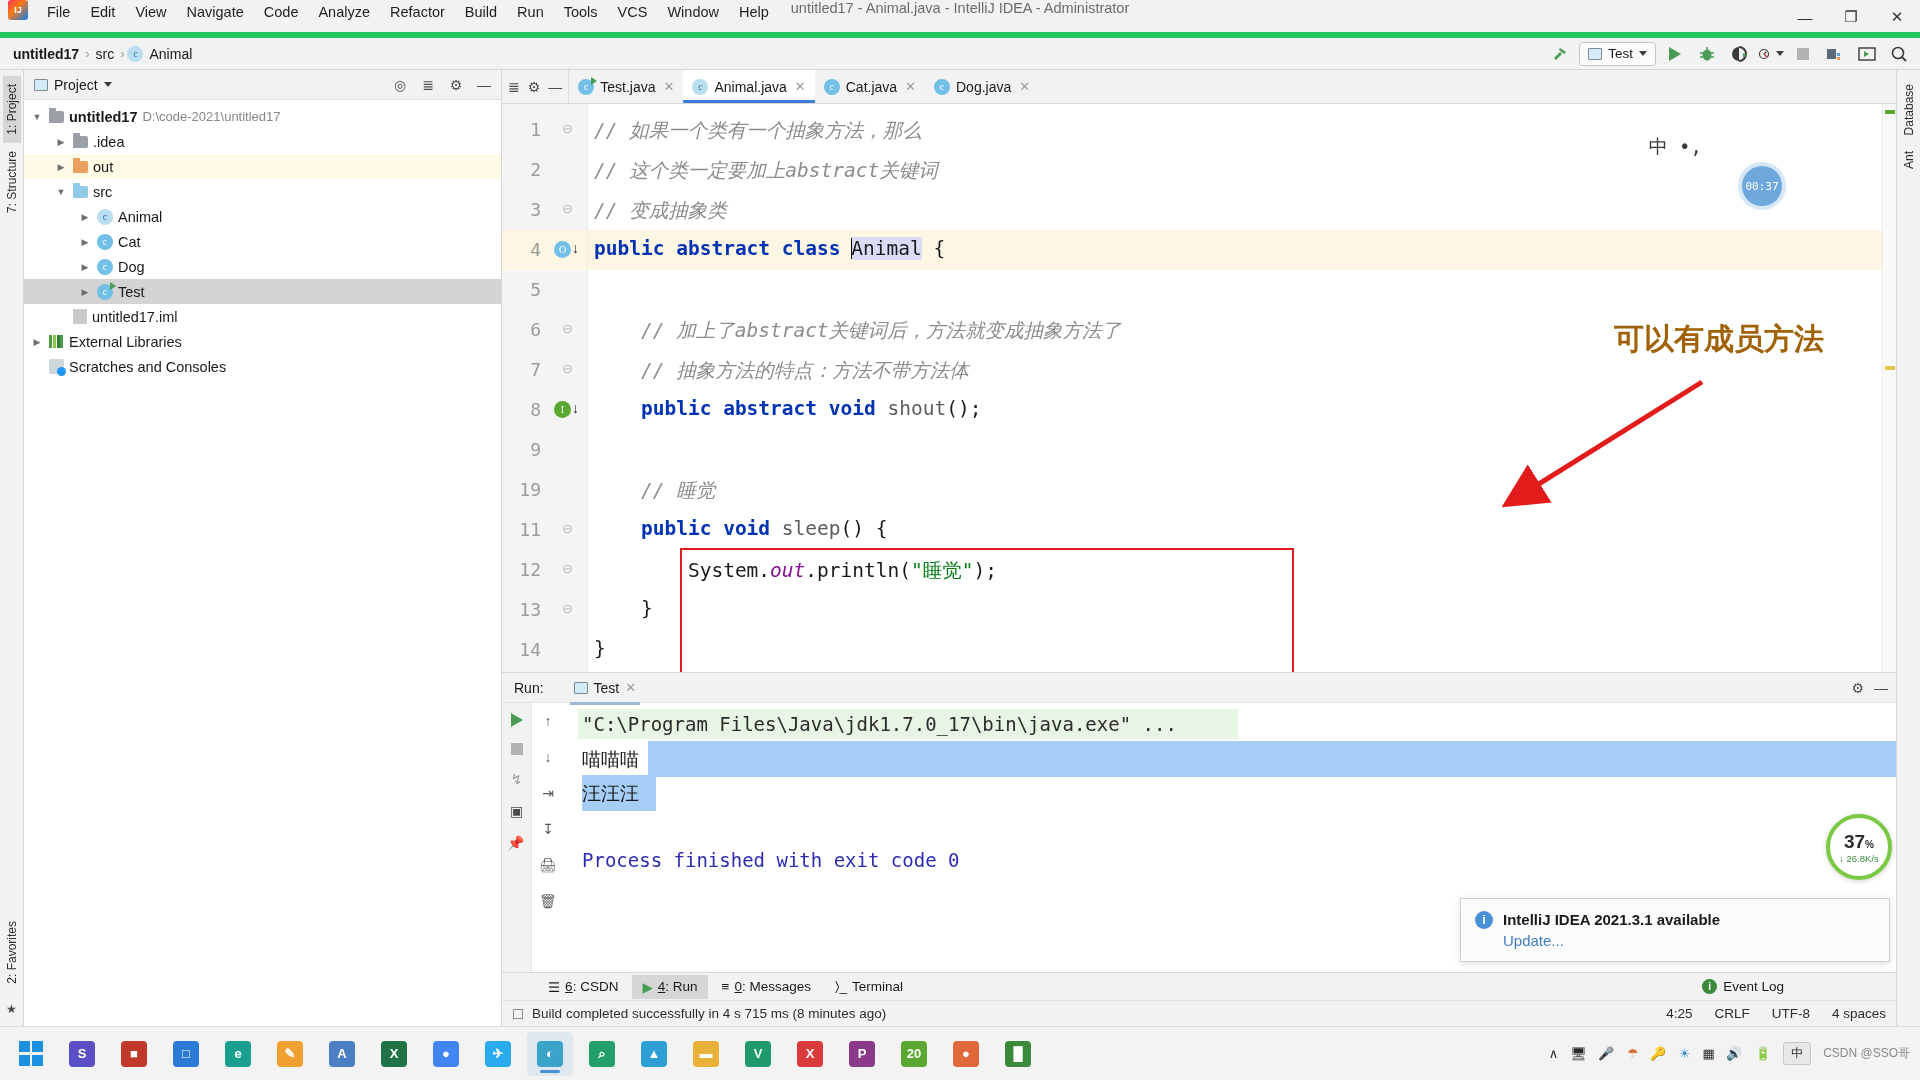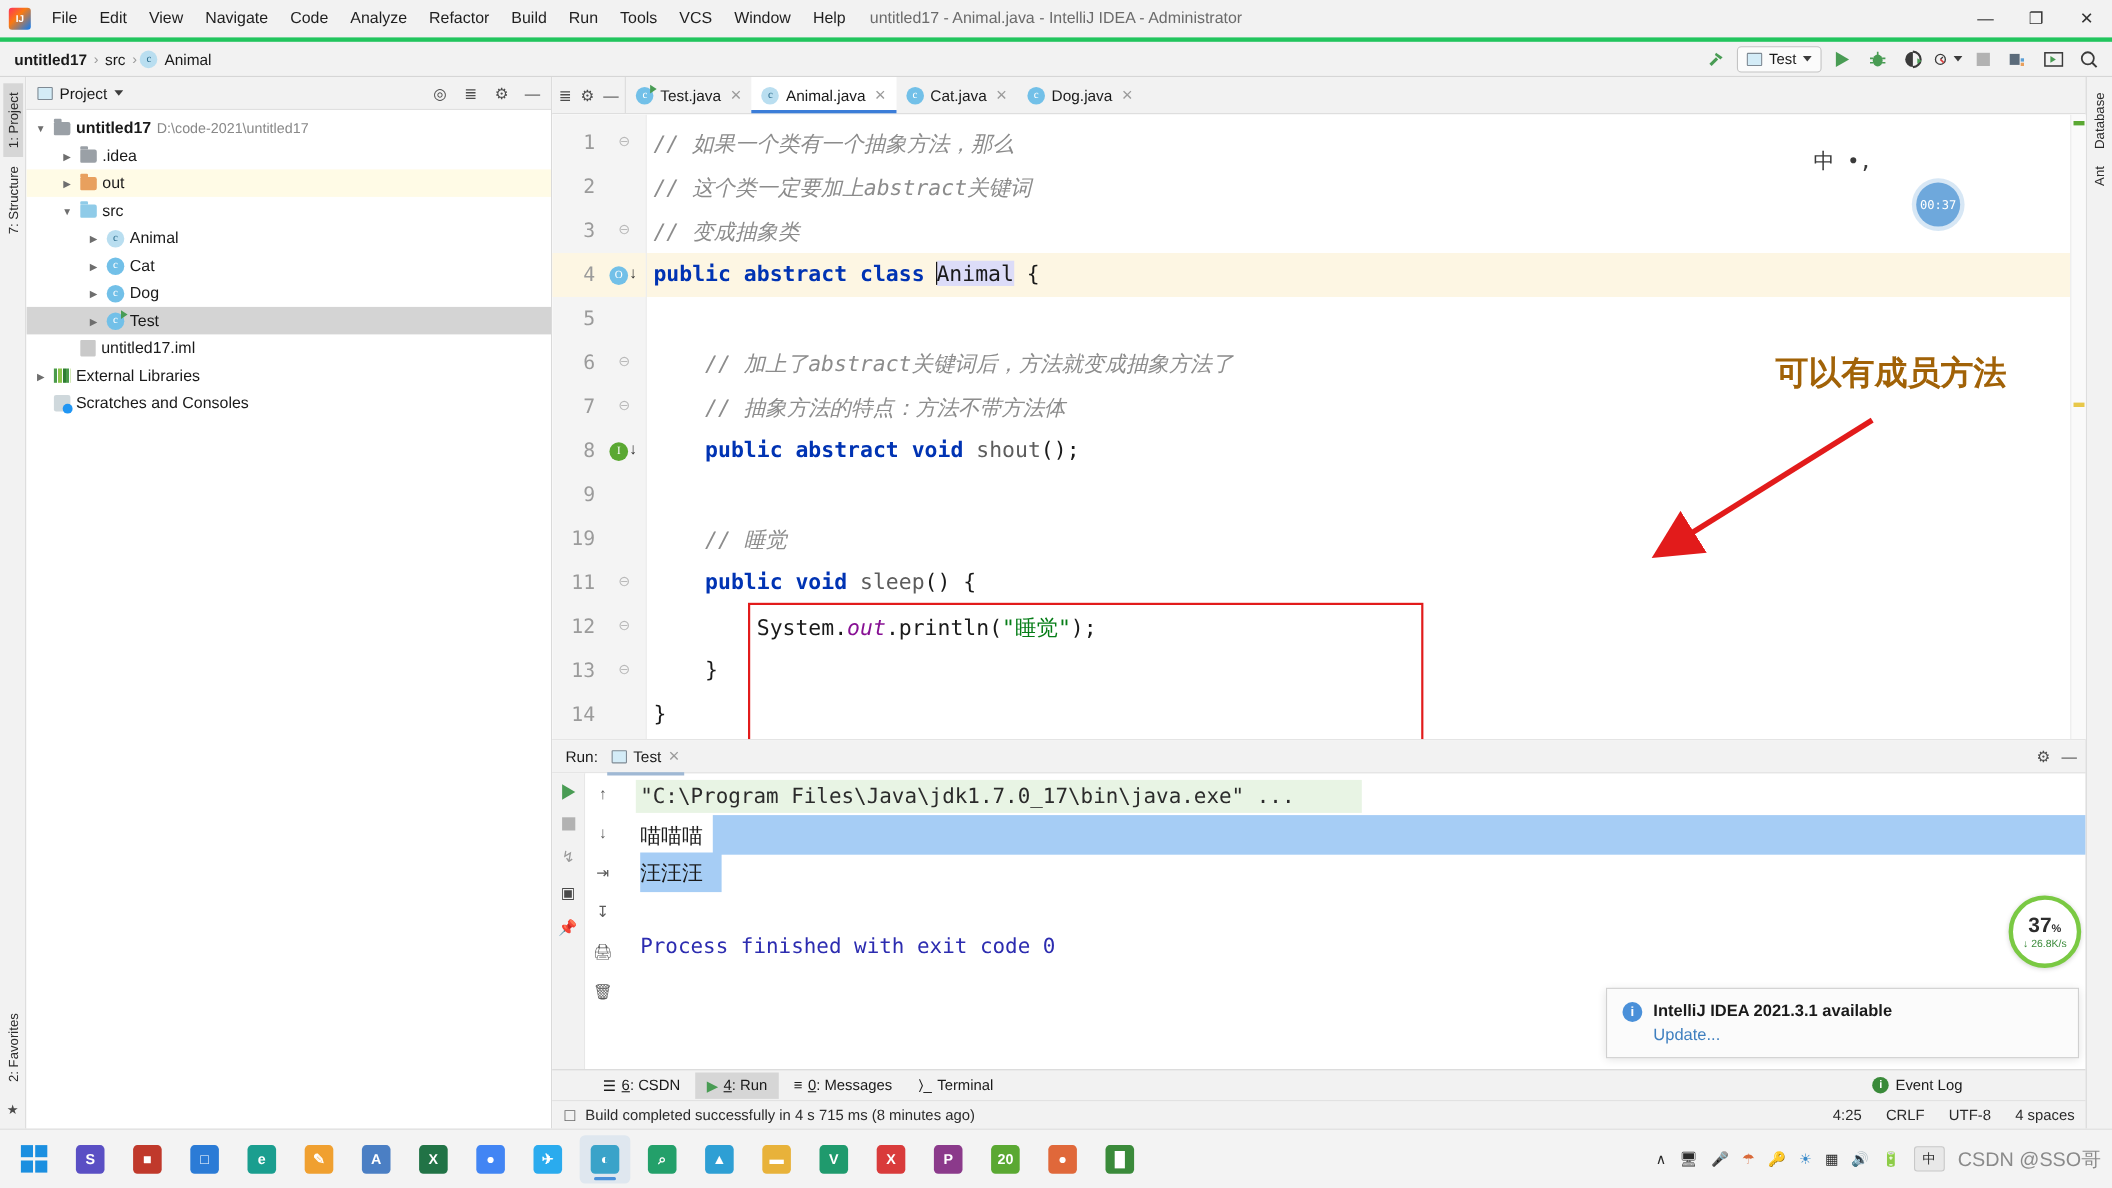--- a/index.html
+++ b/index.html
@@ -13,8 +13,8 @@
 
   
   .titlebar {
-    height: 38px; background: #f2f2f2; display: flex; align-items: center;
-    border-bottom: 4px solid #22c55e; flex: 0 0 34px; position: relative;
+    height: 38px; background: #f2f2f2; display: flex; align-items: flex-start;
+    border-bottom: 6px solid #22c55e; flex: 0 0 34px; position: relative;
   }
   .ij-logo {
     width: 20px; height: 20px; margin: 0 10px 0 8px; border-radius: 3px;

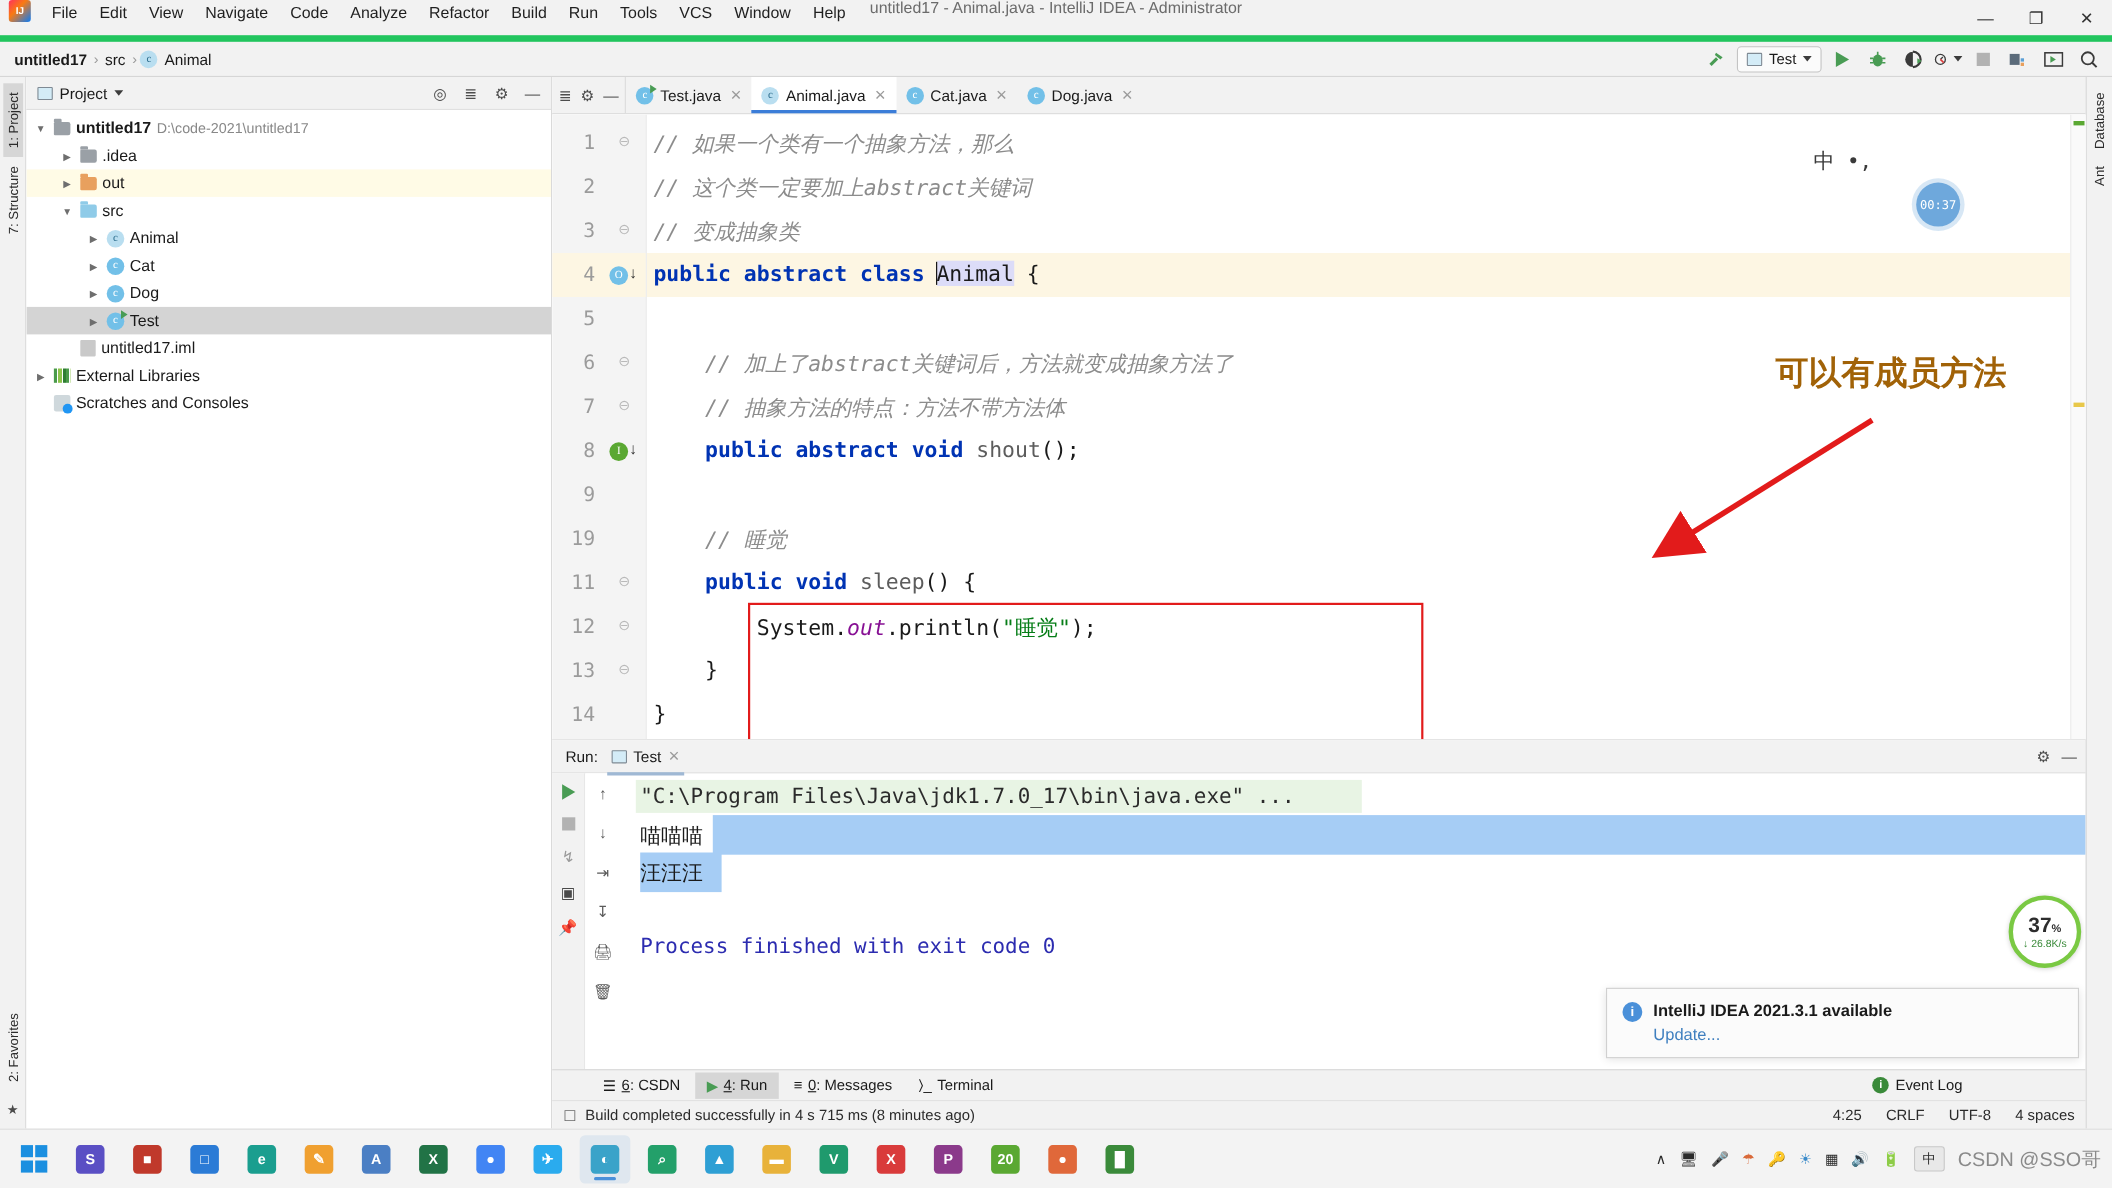--- a/index.html
+++ b/index.html
@@ -173,7 +173,7 @@
 
   
   .runpanel { height: 300px; display: flex; flex-direction: column; background: #fff; border-top: 1px solid #d6d6d6; flex: none; }
-  .run-head { height: 30px; background: #f2f2f2; display: flex; align-items: center; gap: 4px; padding: 0 8px 0 12px; border-bottom: 1px solid #e2e2e2; }
+  .run-head { height: 30px; background: #f2f2f2; display: flex; align-items: center; gap: 22px; padding: 0 8px 0 12px; border-bottom: 1px solid #e2e2e2; }
   .run-label { font-size: 14px; }
   .run-tab { display: flex; align-items: center; gap: 6px; font-size: 14px; padding: 4px 8px; position: relative; }
   .run-tab::after { content:""; position:absolute; left:4px; right:4px; bottom:-5px; height:3px; background:#9fb8d4; }

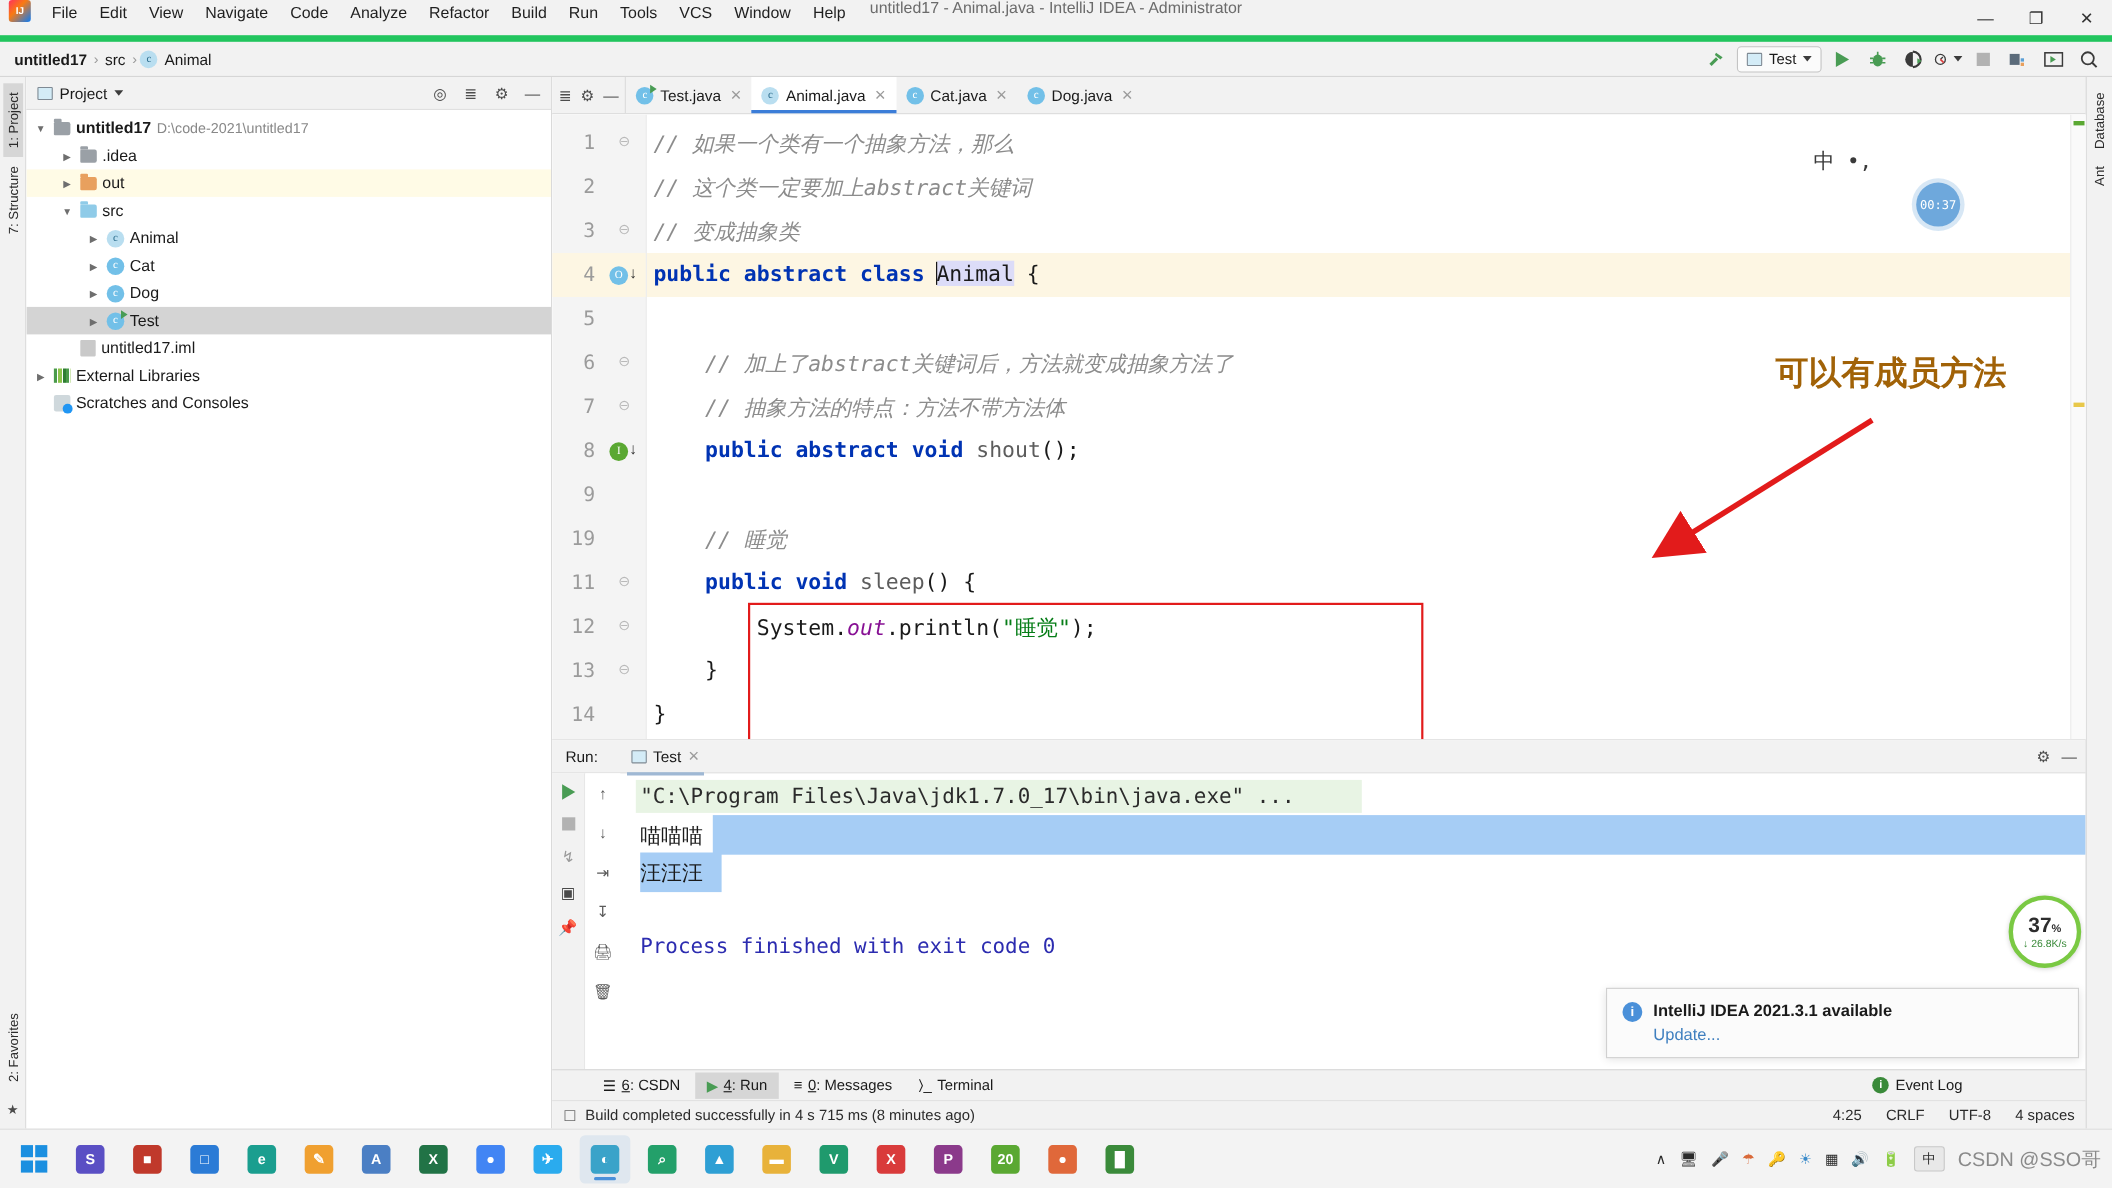--- a/index.html
+++ b/index.html
@@ -226,7 +226,7 @@
   .win-sq i { background: #1b8fe0; display: block; }
   .tray { margin-left: auto; display: flex; align-items: center; gap: 12px; padding-right: 10px; font-size: 13px; color: #2b2b2b; }
   .tray .ime { background: #e8e8e8; border: 1px solid #c8c8c8; border-radius: 3px; padding: 2px 7px; font-size: 12px; }
-  .watermark { font-size: 18px; color: #8a8a8a; }
+  .watermark { font-size: 12px; color: #8a8a8a; }
 </style>
 </head>
 <body>

